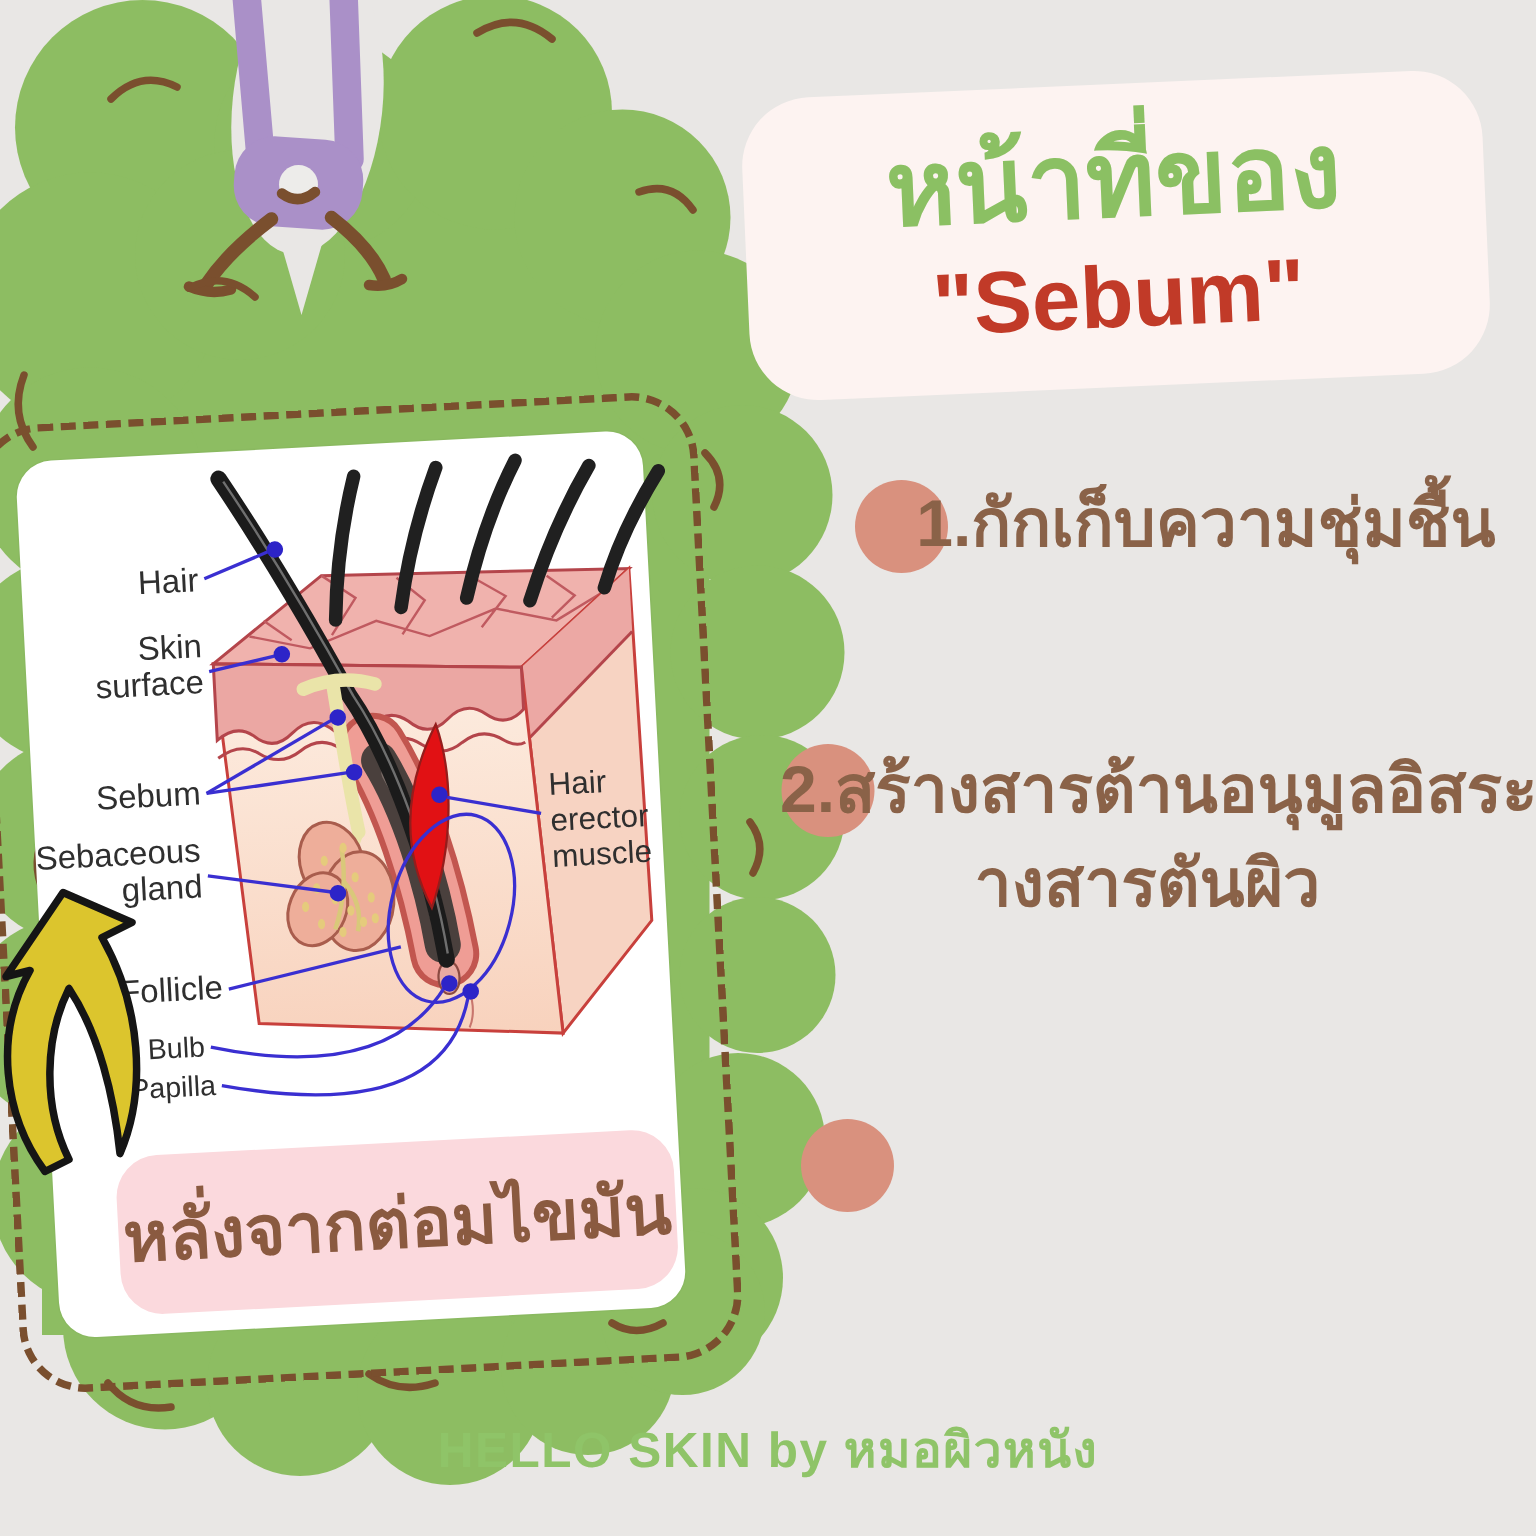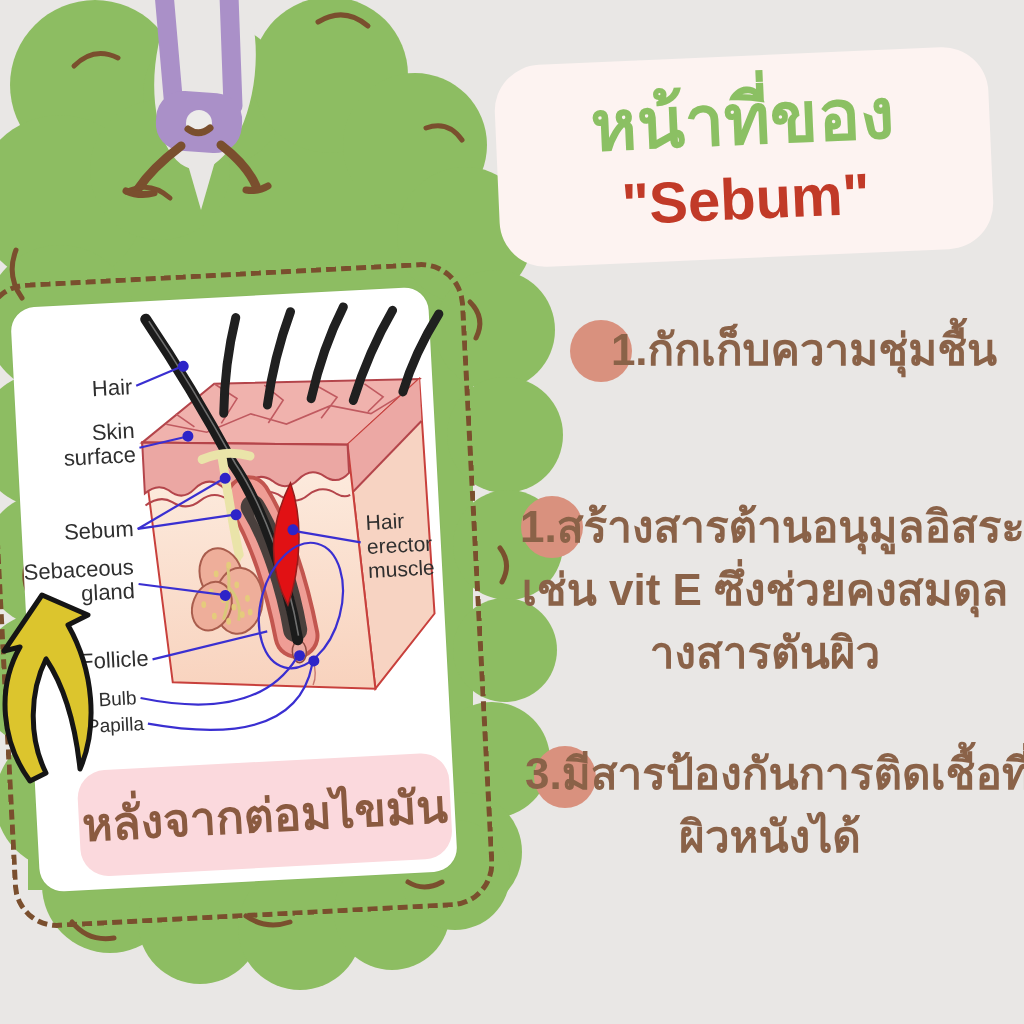--- a/index.html
+++ b/index.html
@@ -245,7 +245,7 @@
 
   <div class="num-circle" style="left:521px;top:496px;"></div>
   <div class="pt" style="left:520px;top:495px;width:490px;">
-    <div>1.สร้างสารต้านอนุมูลอิสระ</div>
+    <div>2.สร้างสารต้านอนุมูลอิสระ</div>
     <div>เช่น vit E ซึ่งช่วยคงสมดุล</div>
     <div>างสารตันผิว</div>
   </div>

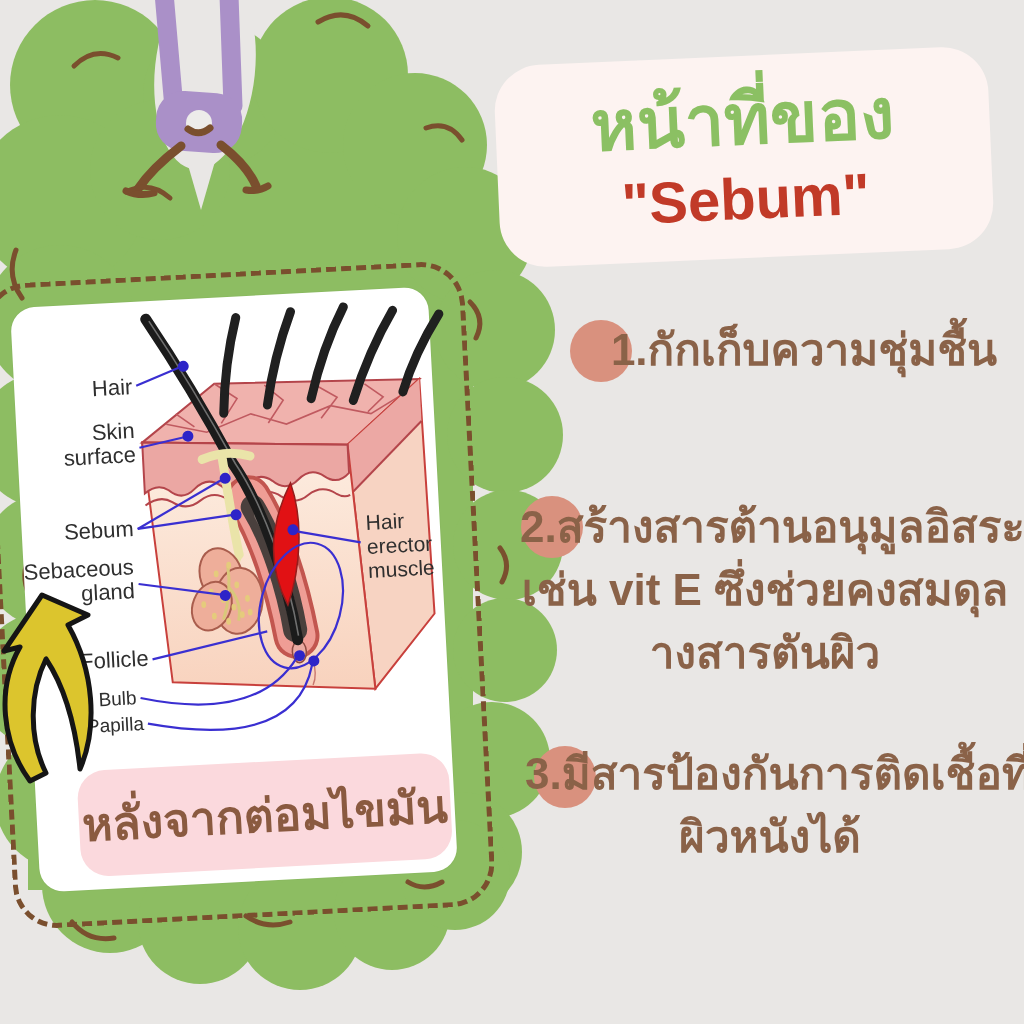--- a/index.html
+++ b/index.html
@@ -246,7 +246,6 @@
   <div class="num-circle" style="left:521px;top:496px;"></div>
   <div class="pt" style="left:520px;top:495px;width:490px;">
     <div>2.สร้างสารต้านอนุมูลอิสระ</div>
-    <div>เช่น vit E ซึ่งช่วยคงสมดุล</div>
     <div>างสารตันผิว</div>
   </div>
 

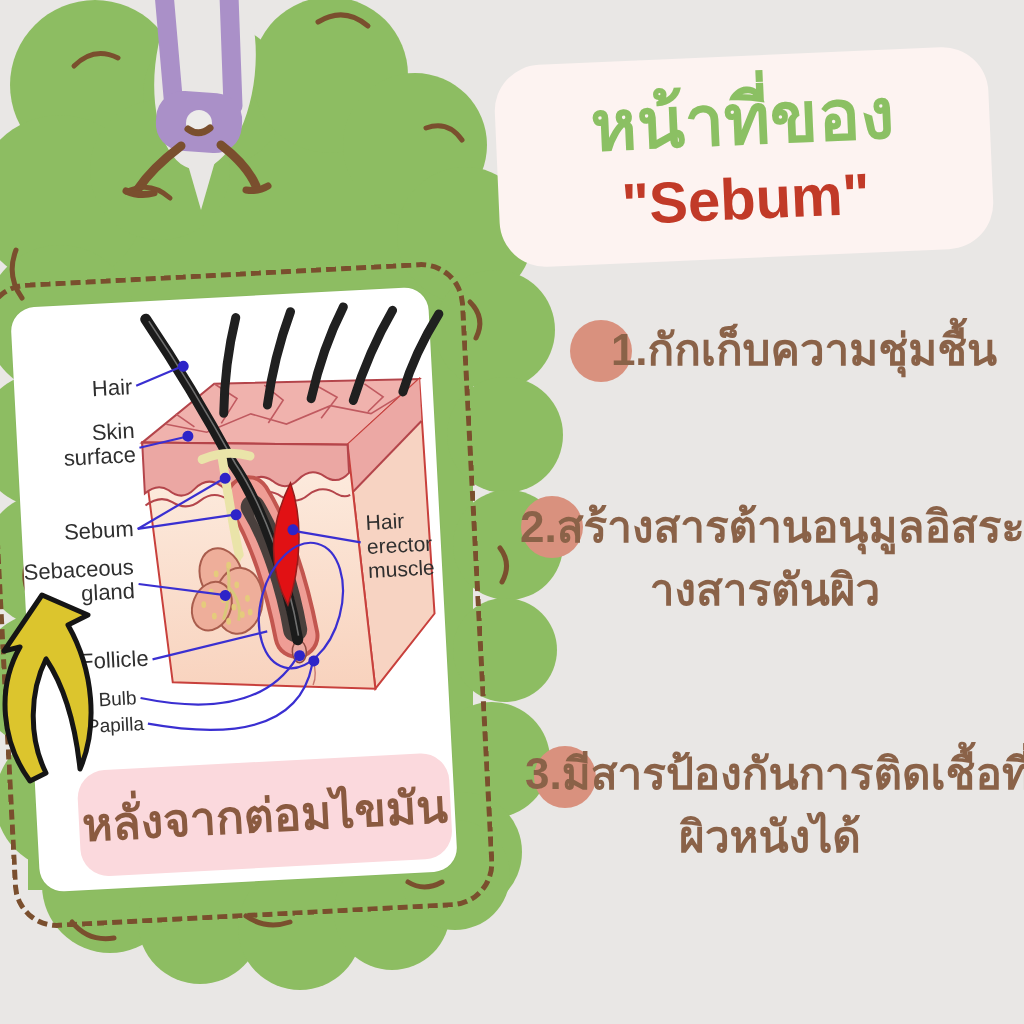--- a/index.html
+++ b/index.html
@@ -250,10 +250,6 @@
   </div>
 
   <div class="num-circle" style="left:534px;top:746px;"></div>
-  <div class="pt" style="left:525px;top:742px;width:490px;">
-    <div>3.มีสารป้องกันการติดเชื้อที่</div>
-    <div>ผิวหนังได้</div>
-  </div>
 
 </div>
 

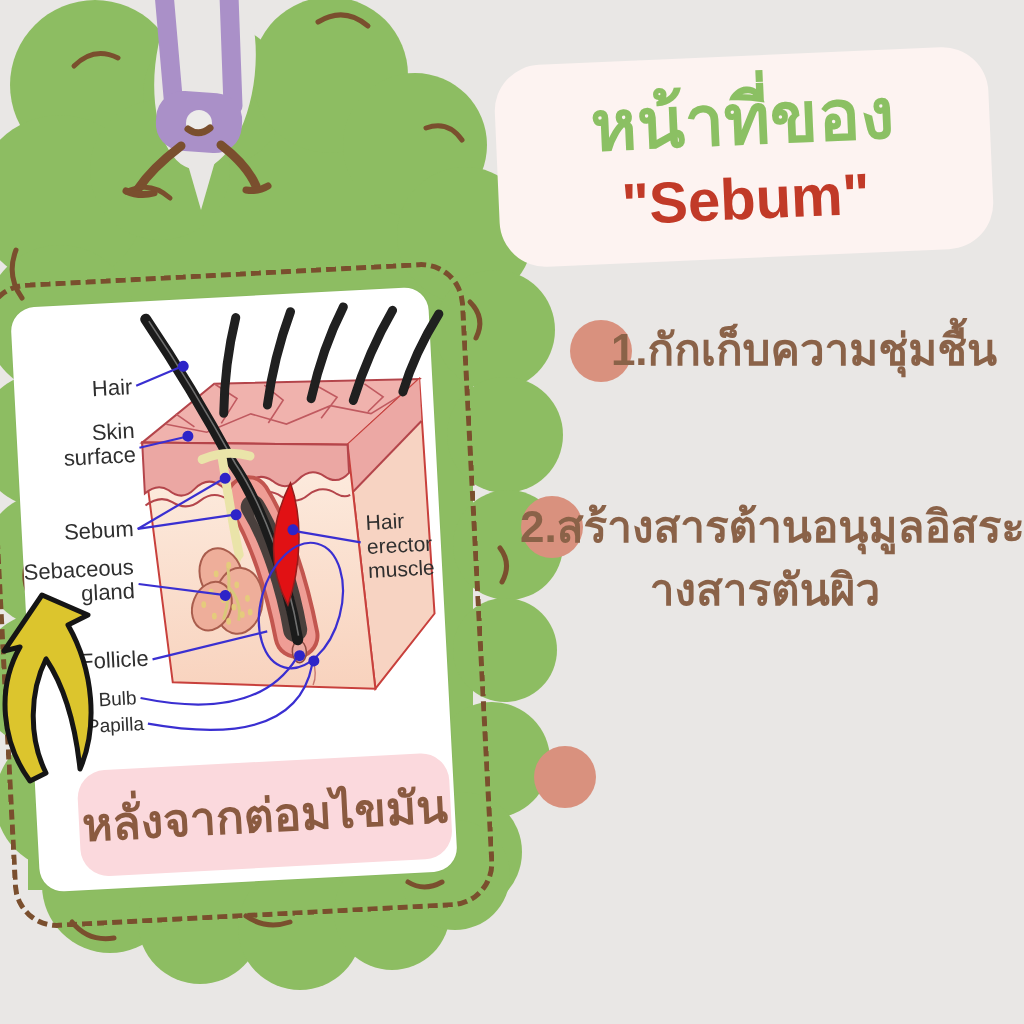--- a/index.html
+++ b/index.html
@@ -251,6 +251,7 @@
 
   <div class="num-circle" style="left:534px;top:746px;"></div>
 
+  <div id="footer">HELLO SKIN by หมอผิวหนัง</div>
 </div>
 
 </body></html>

